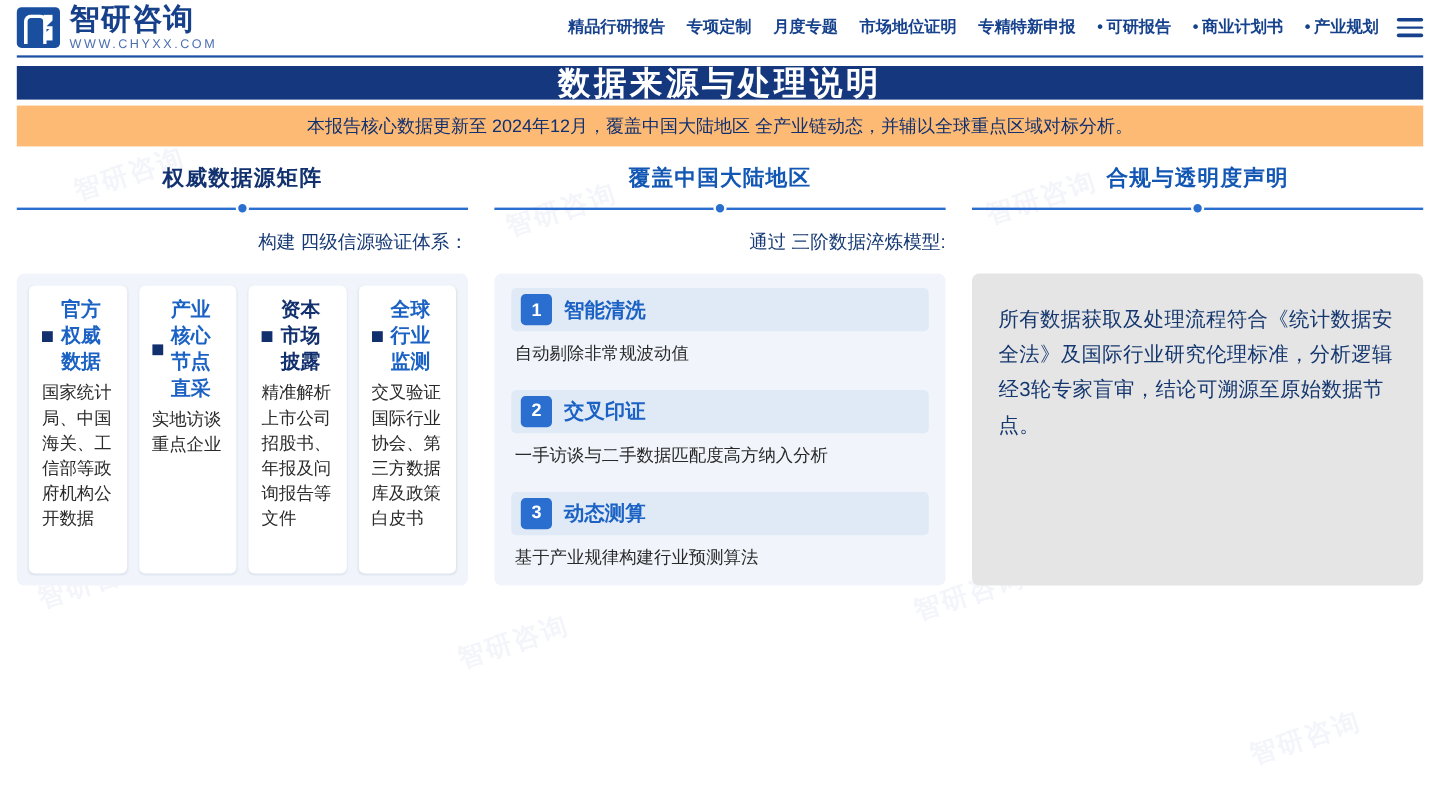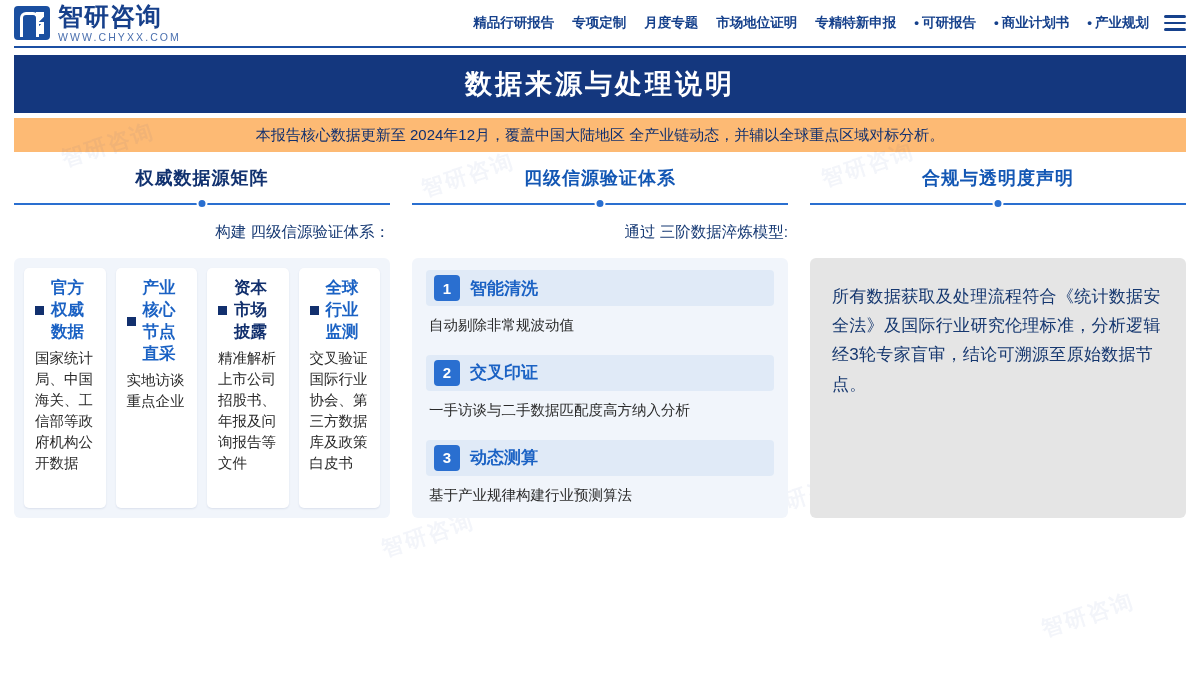--- a/index.html
+++ b/index.html
@@ -104,7 +104,7 @@
   
   .title-bar {
     margin: 7px 14px 0 14px;
-    height: 58px;
+    height: 28px;
     background: #14377e;
     display: flex; align-items: center; justify-content: center;
   }

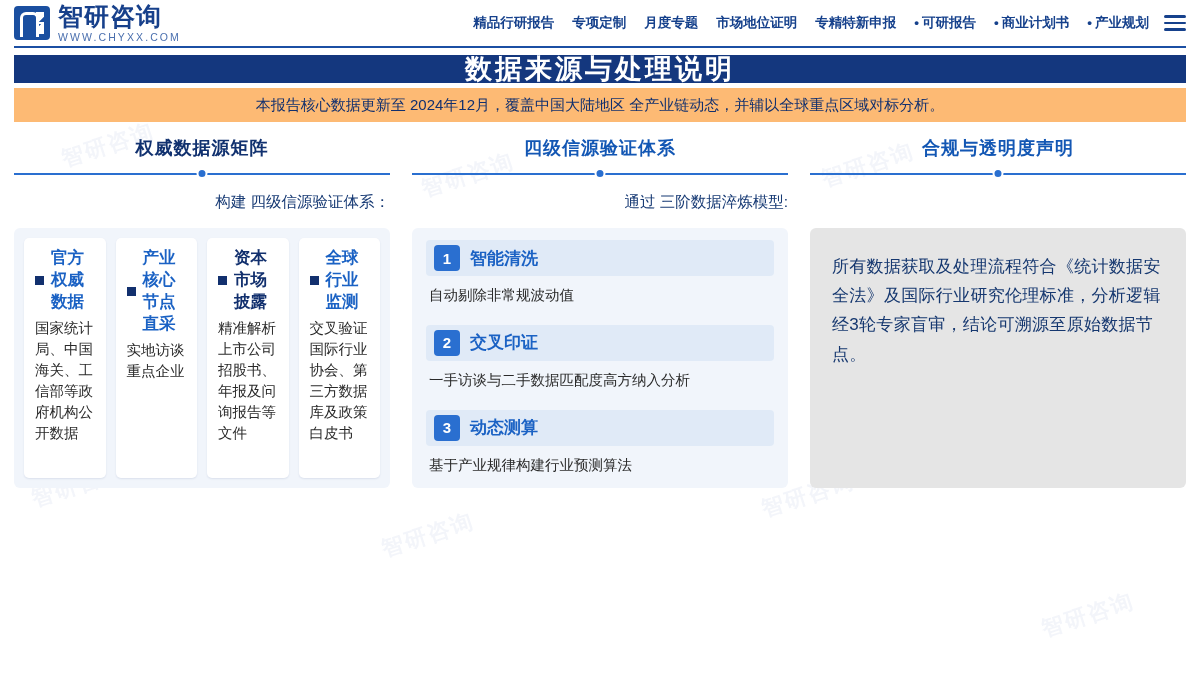--- a/index.html
+++ b/index.html
@@ -361,7 +361,7 @@
     </div>
 
     <div class="col">
-      <div class="col-title">四级信源验证体系</div>
+      <div class="col-title">覆盖中国大陆地区</div>
       <div class="col-rule">
         <div class="line"></div>
           <div class="dot"></div>

